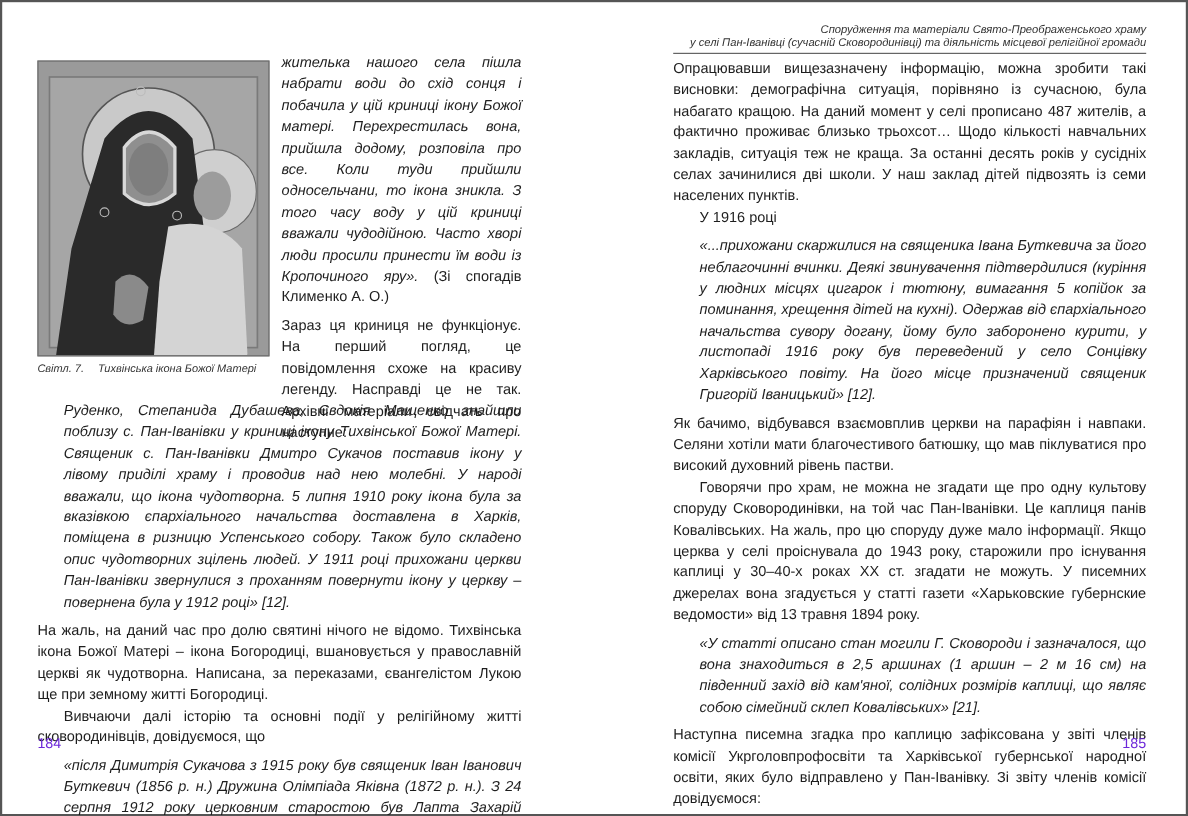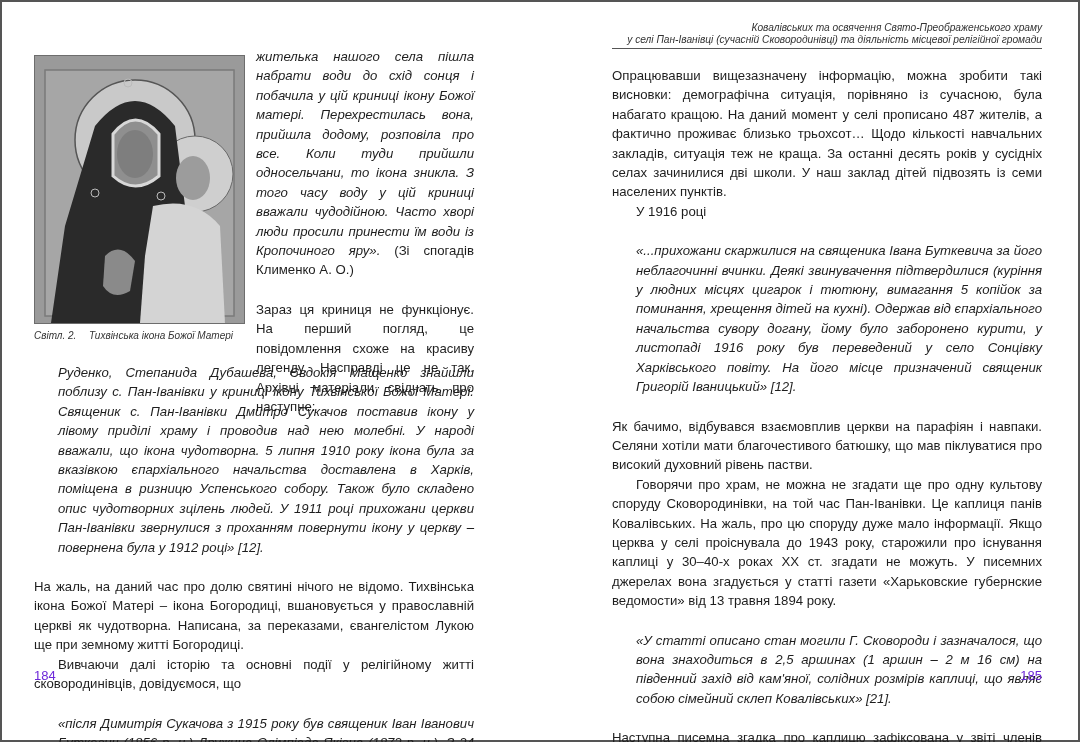--- a/index.html
+++ b/index.html
@@ -110,7 +110,7 @@
 
 <div class="page page-right">
   <div class="running-head">
-    <span>Ковалівських та освячення Свято-Преображенського храму</span>
+    <span>Спорудження та матеріали Свято-Преображенського храму</span>
     <span>у селі Пан-Іванівці (сучасній Сковородинівці) та діяльність місцевої релігійної громади</span>
   </div>
 

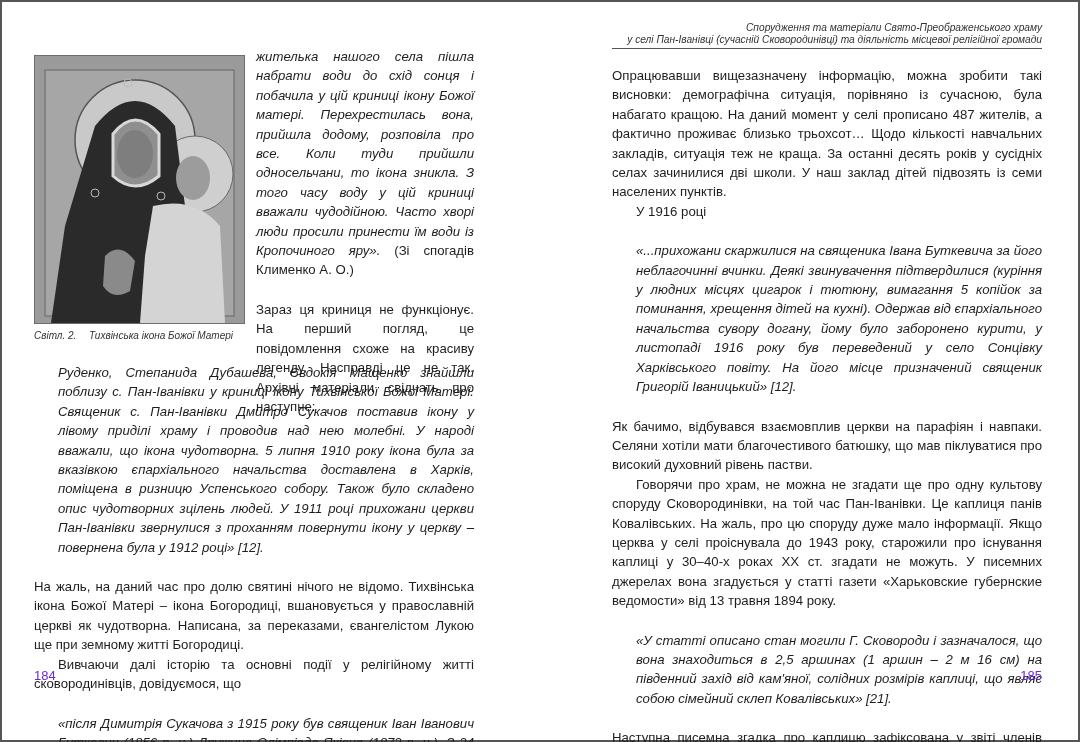--- a/index.html
+++ b/index.html
@@ -36,7 +36,7 @@
   .just { text-align: justify; }
   .indent { text-indent: 24px; }
   .quote { font-style: italic; padding-left: 24px; text-align: justify; }
-  .gap { margin-top: 20px; }
+  .gap { margin-top: 6px; }
 
   .figure {
     position: absolute; left: 0; top: 55px; width: 209px;

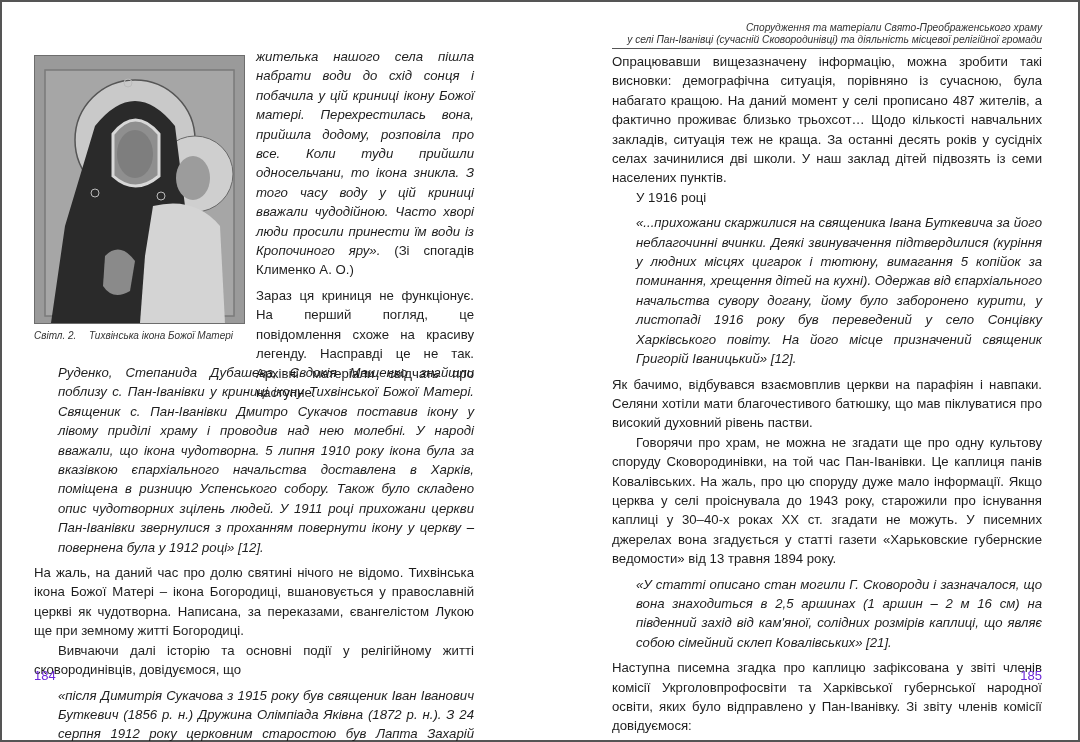--- a/index.html
+++ b/index.html
@@ -88,7 +88,7 @@
       </svg>
     </div>
     <div class="caption">
-      <span class="num">Світл. 2.</span>
+      <span class="num">Світл. 7.</span>
       <span>Тихвінська ікона Божої Матері</span>
     </div>
   </div>

